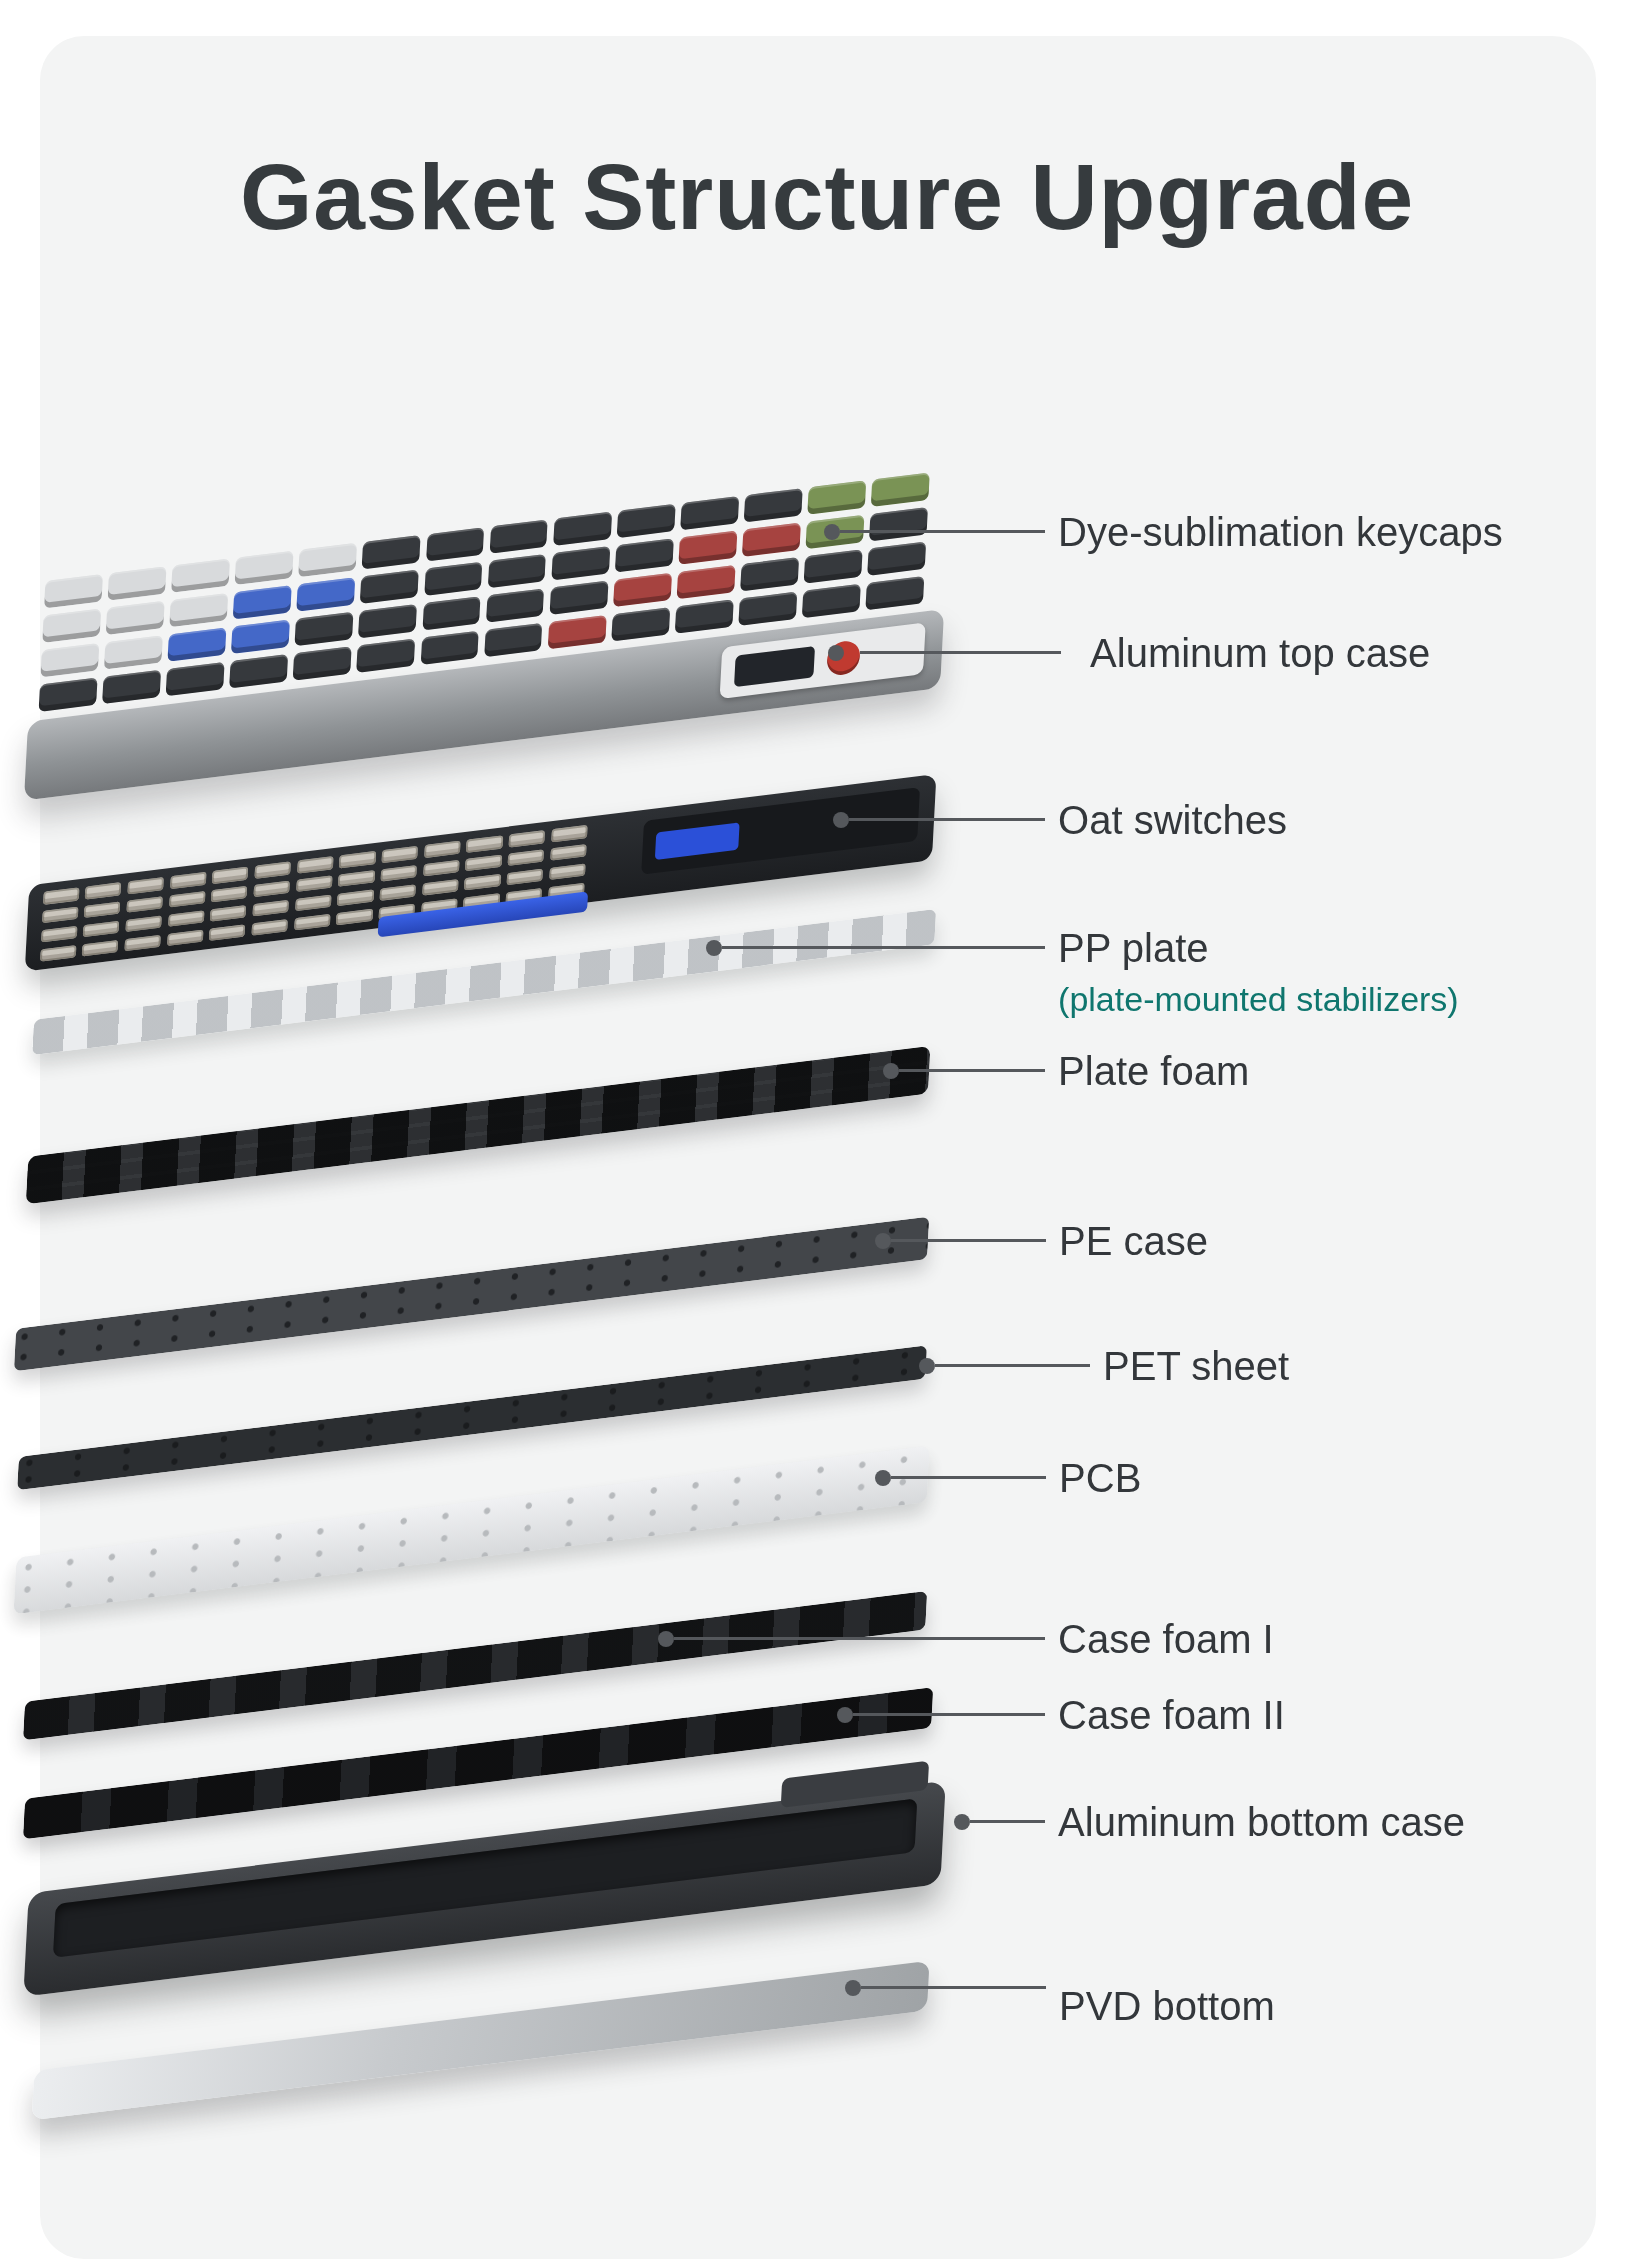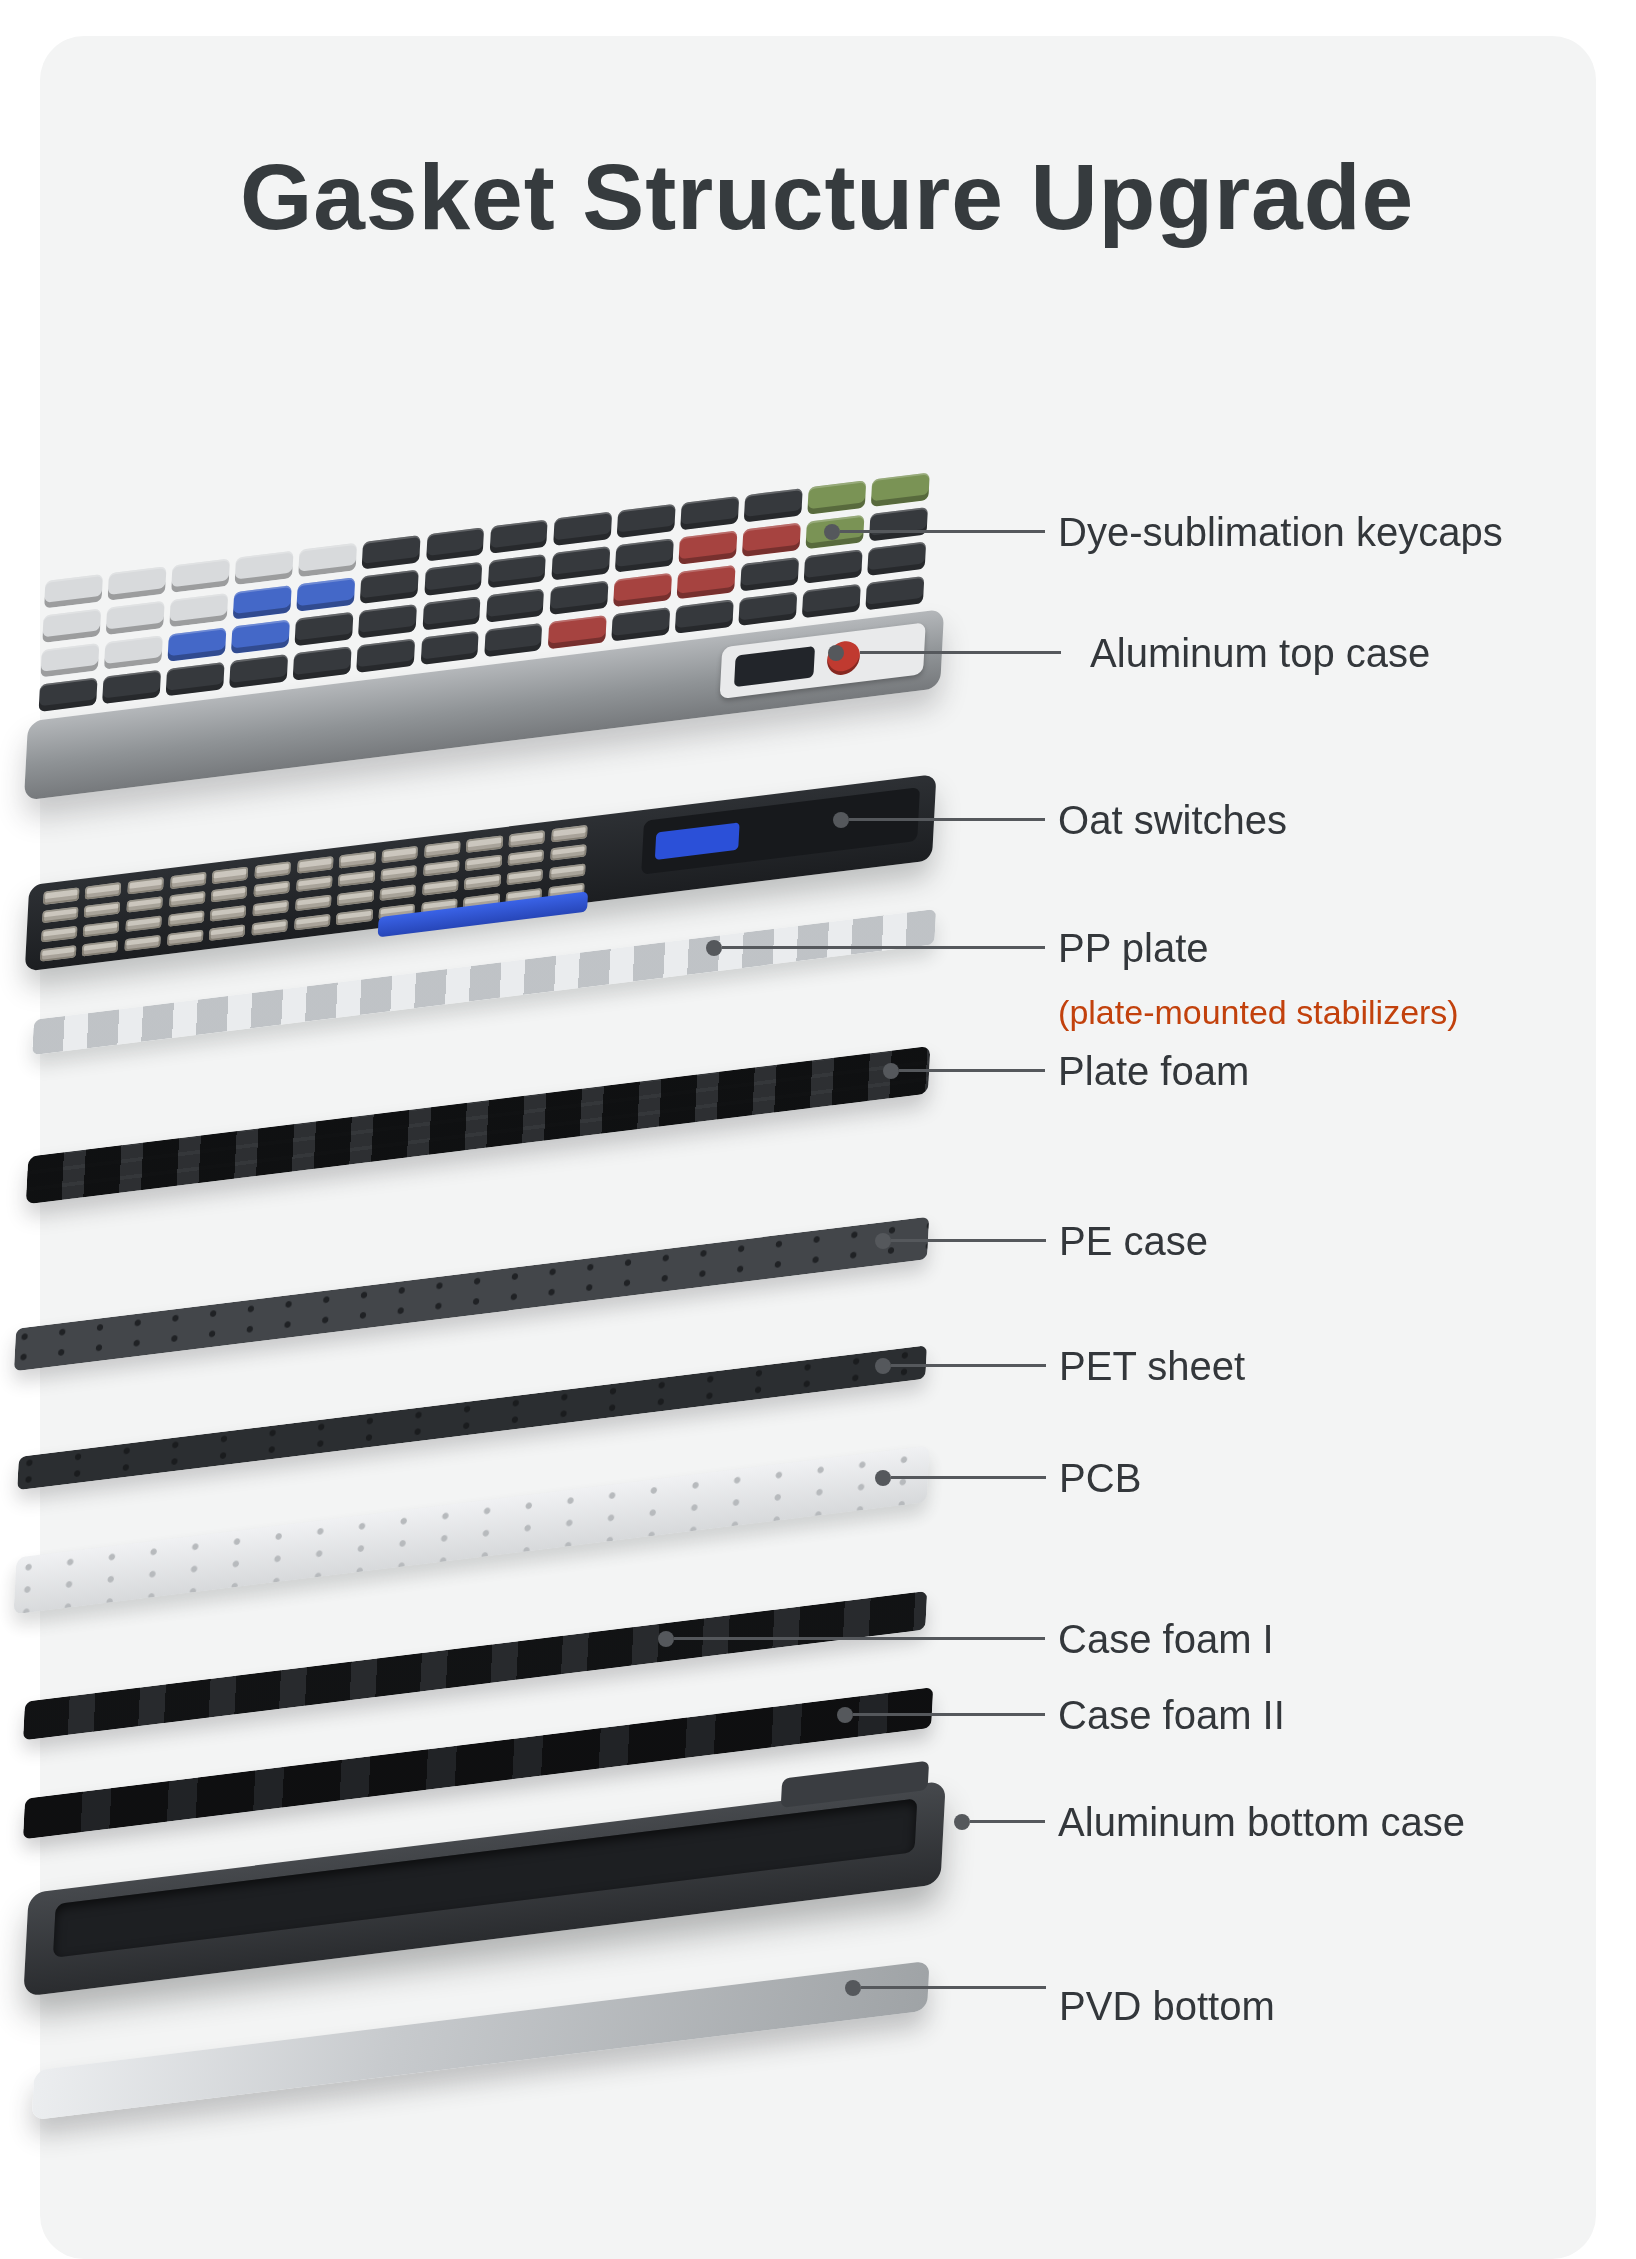--- a/index.html
+++ b/index.html
@@ -139,7 +139,7 @@
   .line{height:2.7px;background:#55585c;flex:none;margin-top:20px;}
   .callout-textblock{margin-left:12.7px;display:flex;flex-direction:column;}
   .callout-text{font-size:40px;line-height:44px;color:#33373b;white-space:nowrap;}
-  .callout-sub{font-size:34px;line-height:40px;color:#c2410c;margin-top:22px;white-space:nowrap;}
+  .callout-sub{font-size:34px;line-height:40px;color:#0f766e;margin-top:9px;white-space:nowrap;}
   .callout-line2{font-size:40px;line-height:44px;color:#33373b;margin-top:18px;white-space:nowrap;}
 </style>
 </head>

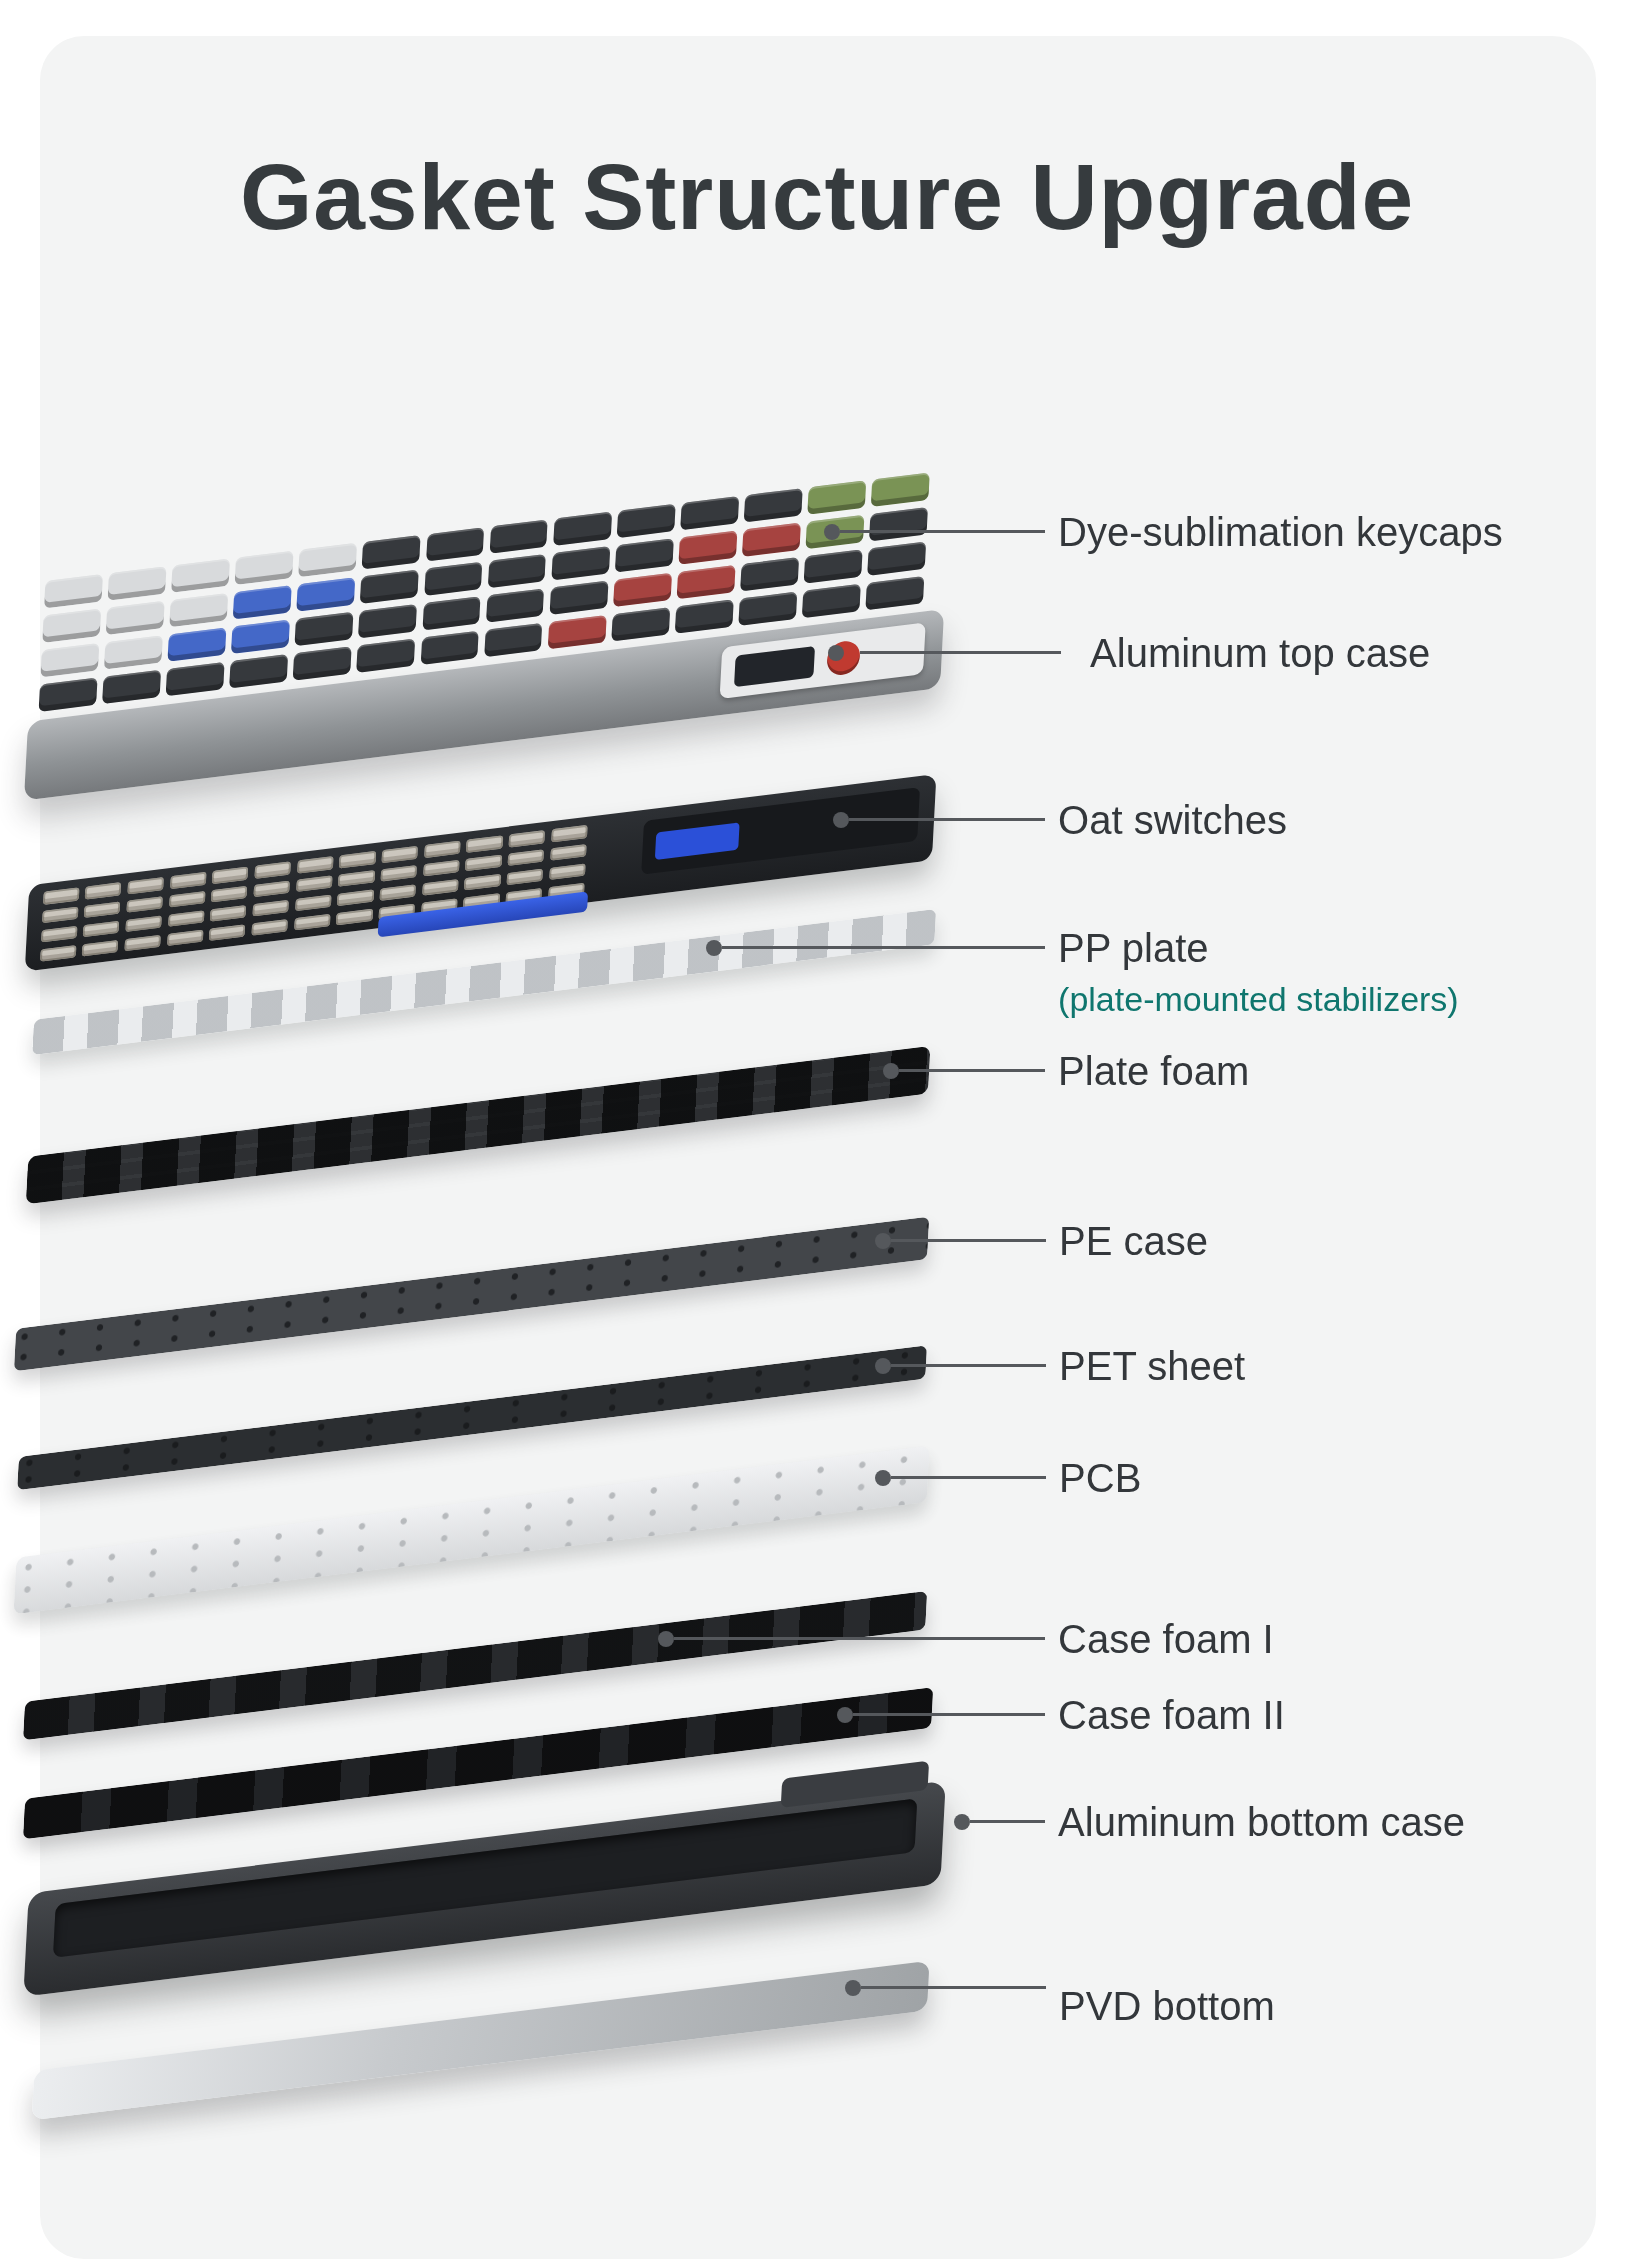--- a/index.html
+++ b/index.html
@@ -342,7 +342,7 @@
       </span>
   </div>
 
-  <div class="callout" style="left:875px;top:1344px;">
+  <div class="callout" style="left:919px;top:1344px;">
     <span class="dot"></span>
     <span class="line" style="width:155px;"></span>
     <span class="callout-textblock">

